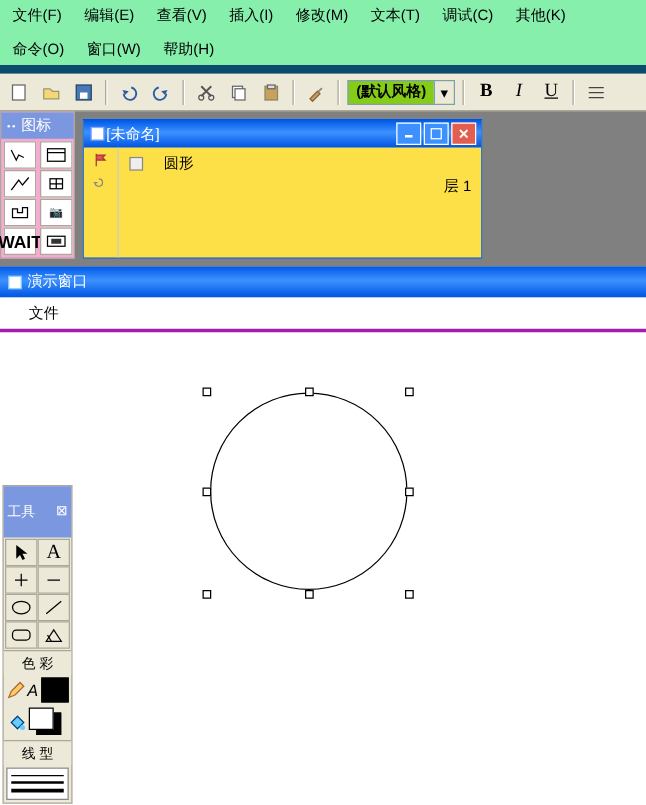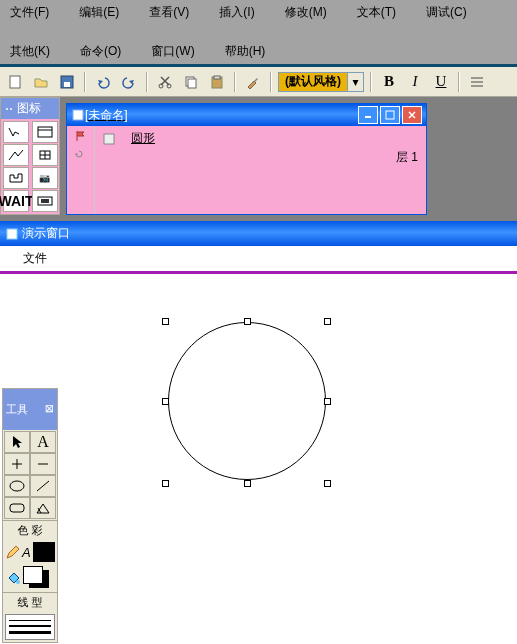--- a/index.html
+++ b/index.html
@@ -4,7 +4,7 @@
 <style>
 * { margin: 0; padding: 0; box-sizing: border-box; }
 body { font-family: "SimSun", Arial, sans-serif; font-size: 12px; background: #ece9d8; width: 517px; height: 644px; overflow: hidden; position: relative; }
-.menubar { background: #a3a3a3; padding: 2px 4px; display: flex; flex-wrap: wrap; gap: 18px; border-bottom: 3px solid #0c4a6e; }
+.menubar { background: #86efac; padding: 2px 4px; display: flex; flex-wrap: wrap; gap: 6px; border-bottom: 7px solid #0c4a6e; }
 .menu-item { padding: 2px 6px; cursor: pointer; }
 .toolbar { background: #ece9d8; padding: 3px 4px; display: flex; align-items: center; gap: 4px; border-bottom: 1px solid #aca899; height: 30px; }
 .tool-btn { width: 22px; height: 22px; display: inline-flex; align-items: center; justify-content: center; cursor: pointer; border: 1px solid transparent; }

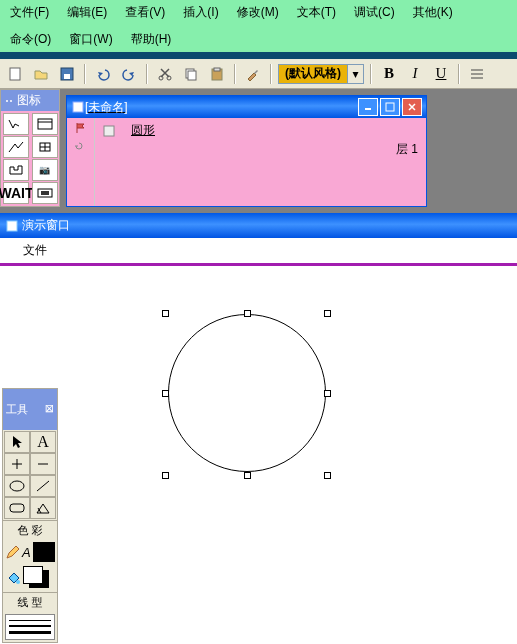--- a/index.html
+++ b/index.html
@@ -9,7 +9,7 @@
 .toolbar { background: #ece9d8; padding: 3px 4px; display: flex; align-items: center; gap: 4px; border-bottom: 1px solid #aca899; height: 30px; }
 .tool-btn { width: 22px; height: 22px; display: inline-flex; align-items: center; justify-content: center; cursor: pointer; border: 1px solid transparent; }
 .tool-sep { width: 2px; height: 20px; border-left: 1px solid #aca899; border-right: 1px solid #fff; margin: 0 2px; }
-.combo { display: inline-flex; align-items: center; border: 1px solid #7f9db9; background: #eab308; height: 20px; }
+.combo { display: inline-flex; align-items: center; border: 1px solid #7f9db9; background: #84cc16; height: 20px; }
 .combo span { padding: 0 6px; font-weight: bold; }
 .combo .arrow { width: 16px; height: 18px; background: #ece9d8; border-left: 1px solid #7f9db9; display: flex; align-items: center; justify-content: center; }
 .bold { font-weight: bold; font-family: "Times New Roman"; font-size: 15px; }

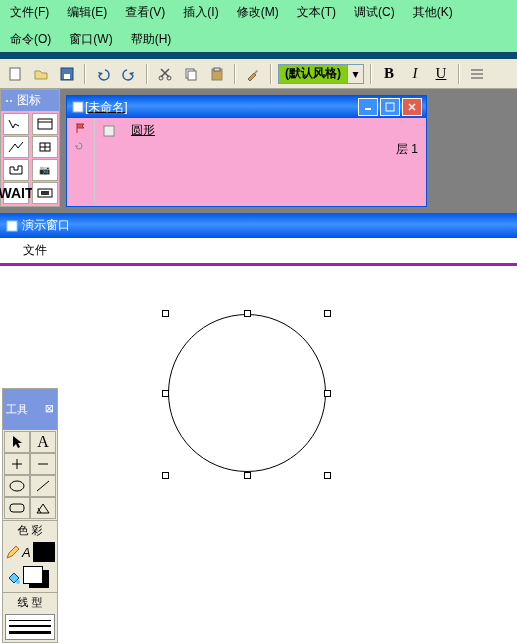--- a/index.html
+++ b/index.html
@@ -23,7 +23,7 @@
 .icon-grid { display: grid; grid-template-columns: repeat(2, 28px); gap: 1px; padding: 2px; }
 .icon-cell { width: 26px; height: 22px; border: 1px solid #aca899; background: #fff; display: flex; align-items: center; justify-content: center; font-size: 9px; cursor: pointer; }
 
-.doc-window { position: absolute; left: 66px; top: 6px; width: 361px; height: 112px; border: 1px solid #0054e3; background: #f9a8d4; text-decoration: underline; }
+.doc-window { position: absolute; left: 66px; top: 6px; width: 320px; height: 112px; border: 1px solid #0054e3; background: #fde047; }
 .doc-title { background: linear-gradient(to bottom, #0058e6, #3d91ff 45%, #0054e3); height: 22px; display: flex; align-items: center; color: #fff; padding: 0 4px; }
 .doc-title .ttl { flex: 1; }
 .win-btn { width: 20px; height: 18px; margin-left: 2px; border: 1px solid #fff; display: inline-flex; align-items: center; justify-content: center; cursor: pointer; }

